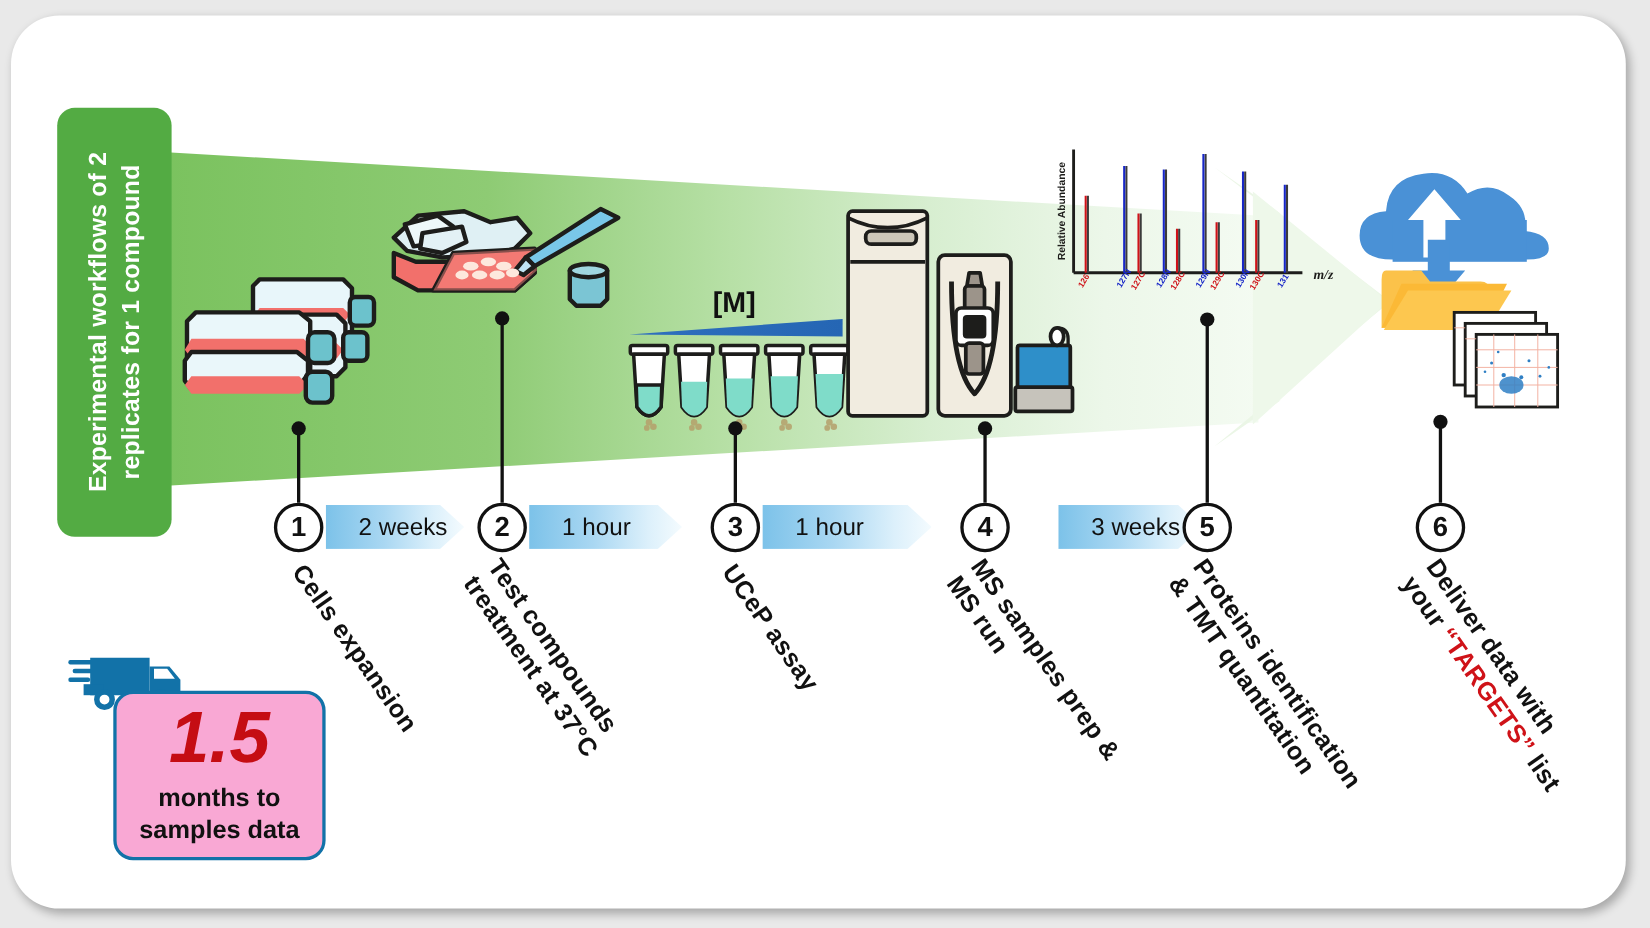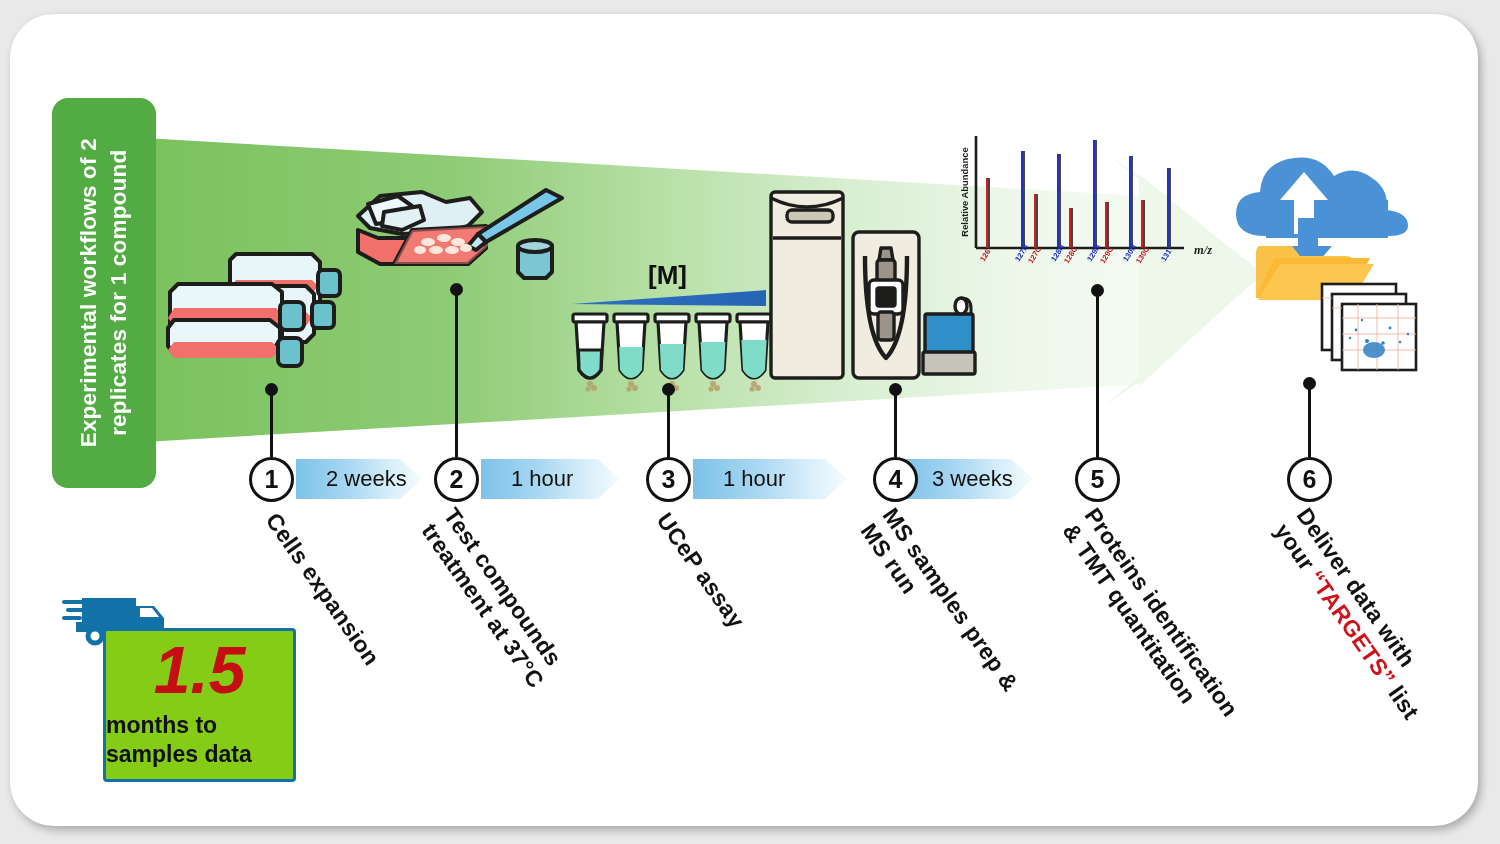--- a/index.html
+++ b/index.html
@@ -473,7 +473,7 @@
     <div class="chev" style="left:286px;top:445px;width:126px;">2 weeks</div>
     <div class="chev" style="left:471px;top:445px;width:139px;">1 hour</div>
     <div class="chev" style="left:683px;top:445px;width:154px;">1 hour</div>
-    <div class="chev" style="left:892px;top:445px;width:131px;text-align:center;">3 weeks</div>
+    <div class="chev" style="left:952px;top:445px;width:131px;text-align:center;">3 weeks</div>
 
     <div class="caption" style="left:272px;top:494px;">
       <div>Cells expansion</div>

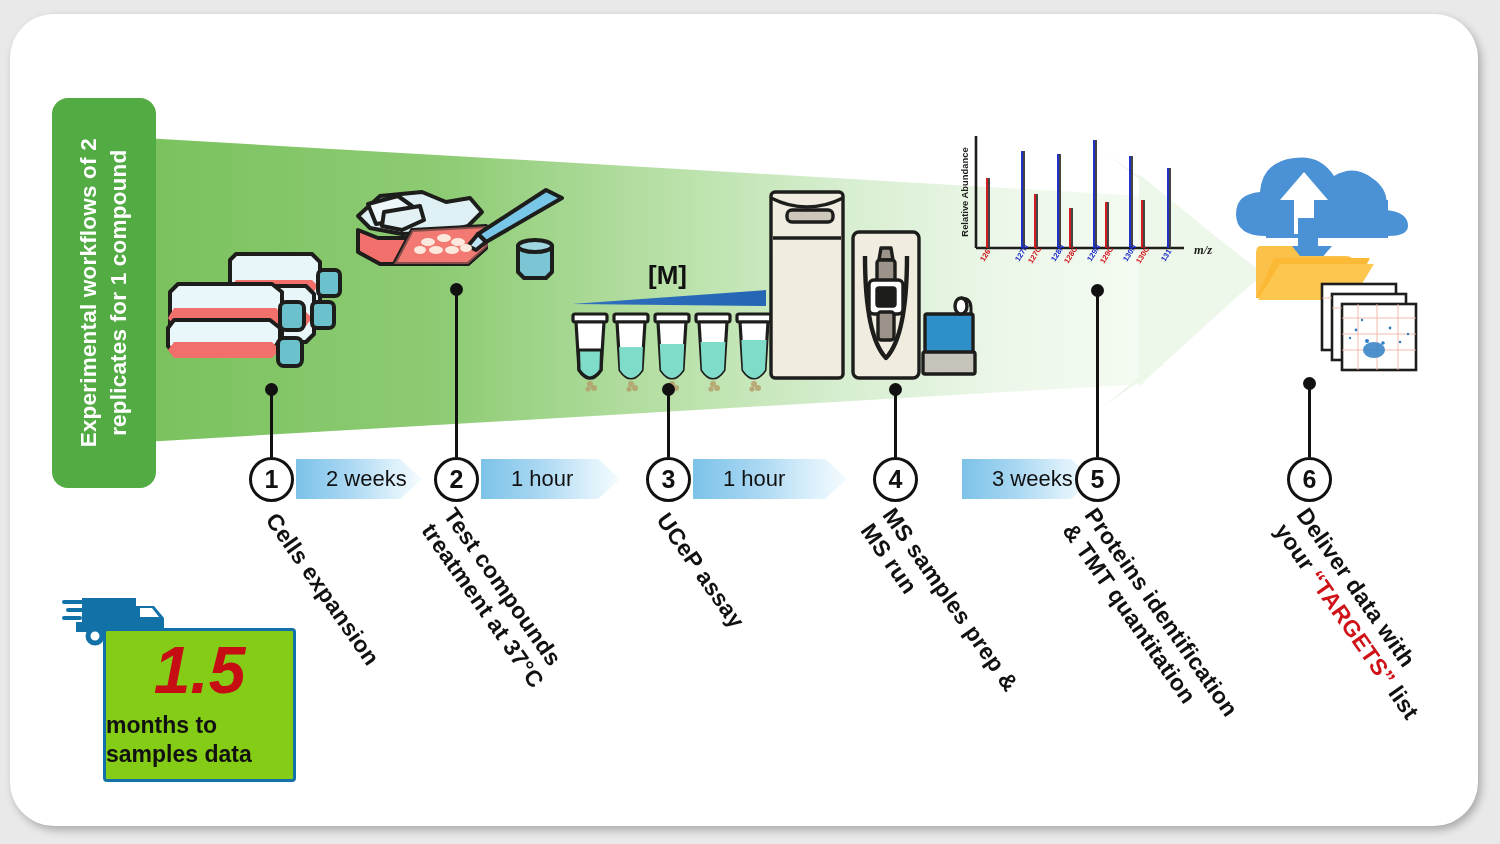--- a/index.html
+++ b/index.html
@@ -142,9 +142,9 @@
     width: 193px;
     height: 154px;
     border: 3px solid #1272a8;
-    border-radius: 4px;
+    border-radius: 18px;
     box-sizing: border-box;
-    background: #84cc16;
+    background: #f9a8d4;
   }
   #badge .big {
     position: absolute;

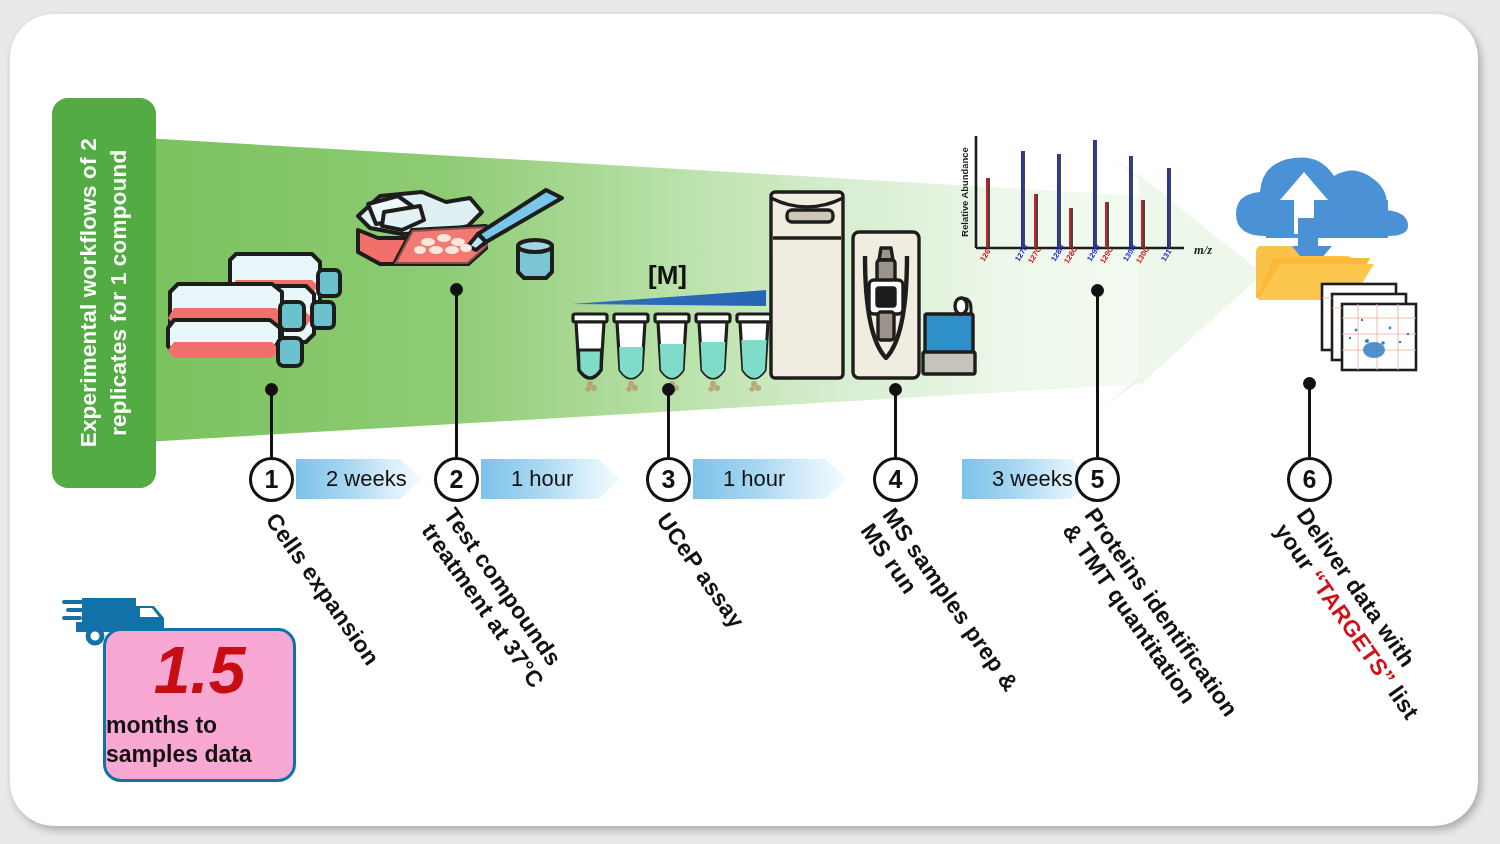--- a/index.html
+++ b/index.html
@@ -161,7 +161,7 @@
     position: absolute;
     left: 0; right: 0;
     top: 80px;
-    text-align: left;
+    text-align: center;
     font-size: 23px;
     font-weight: bold;
     color: #111;

